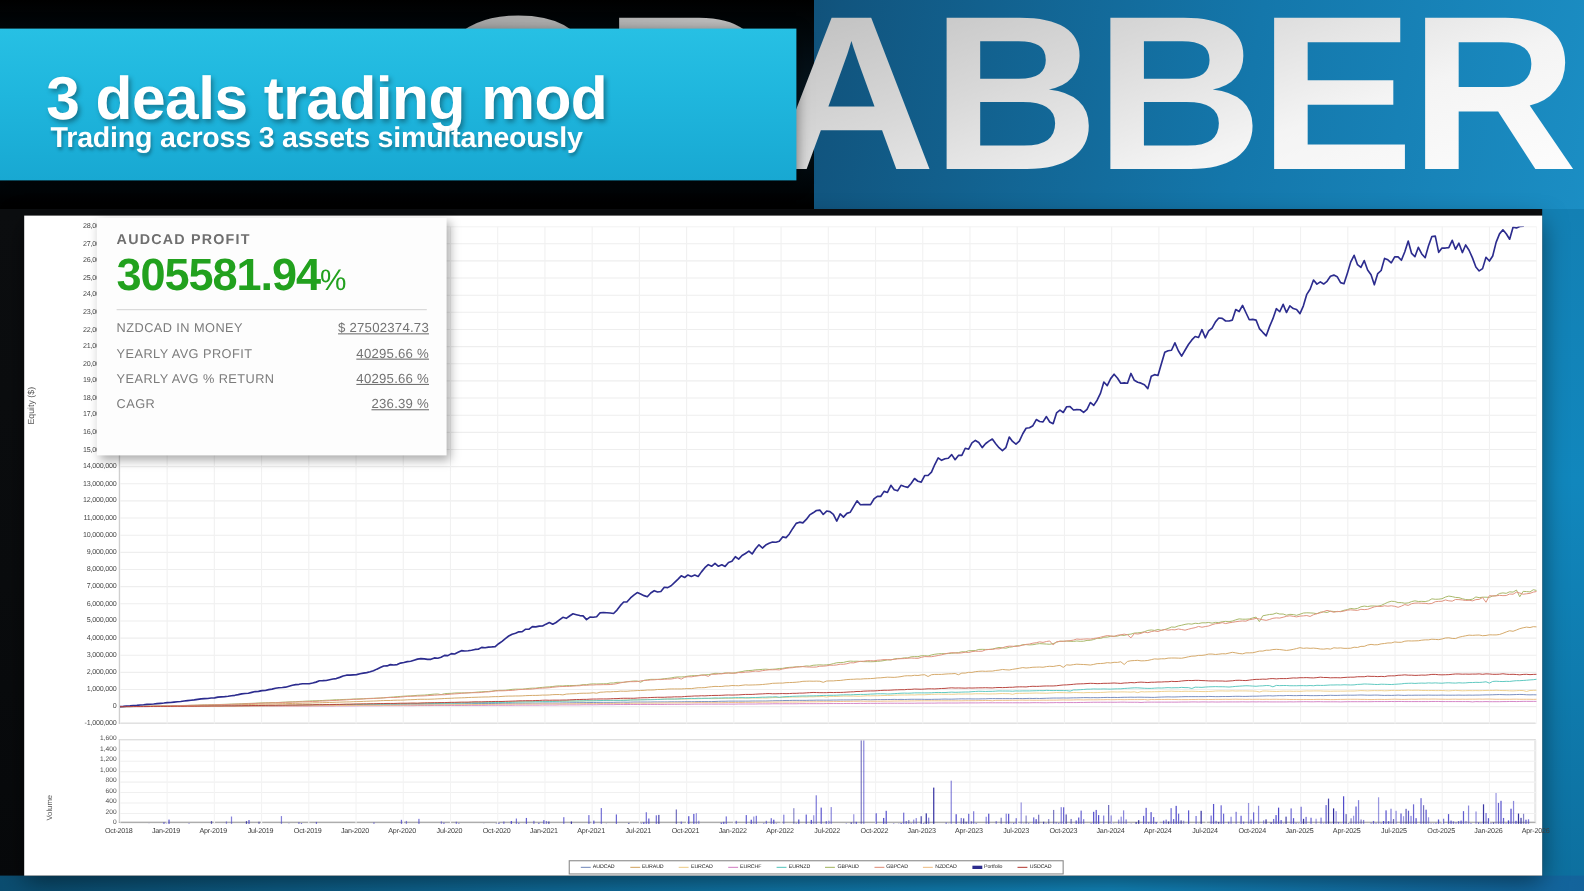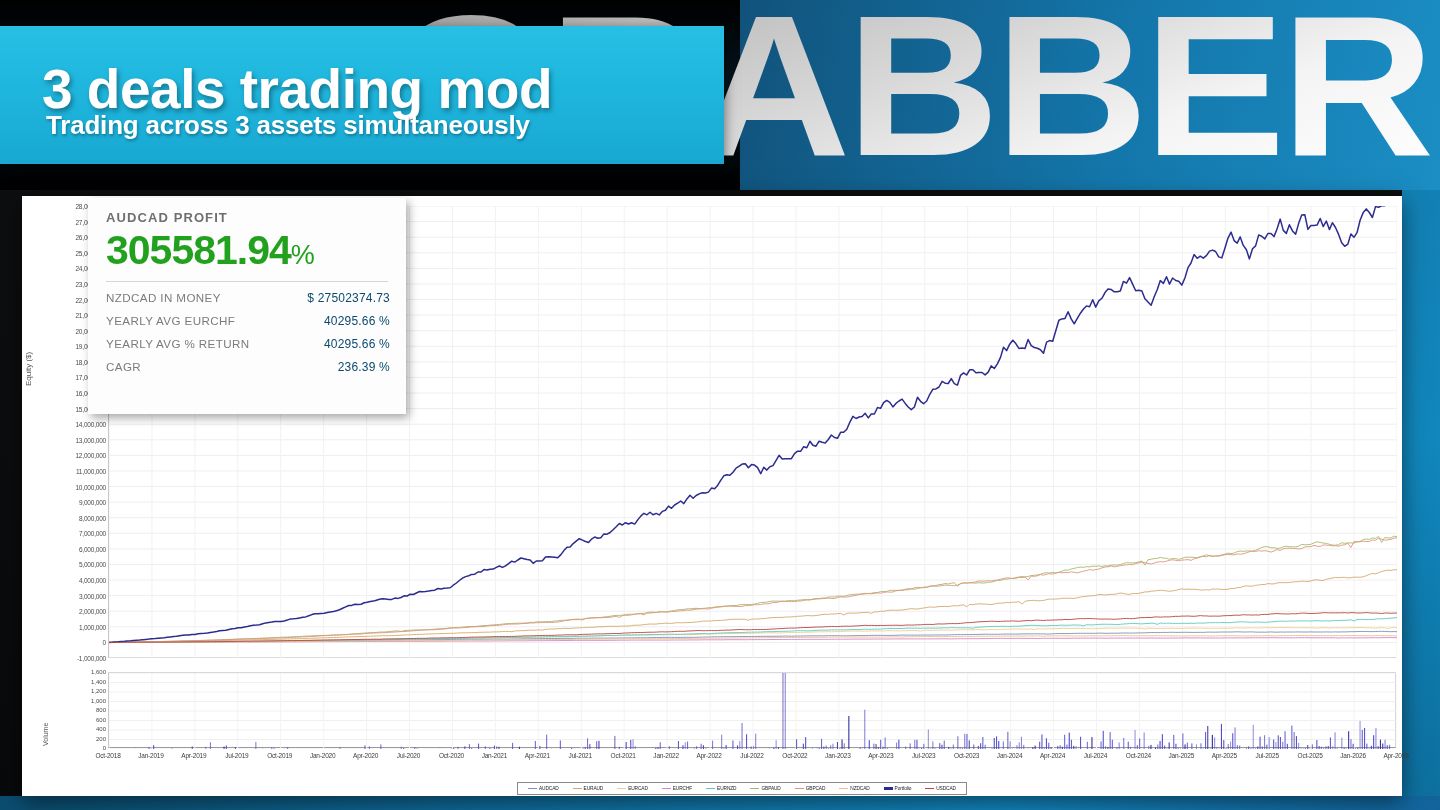--- a/index.html
+++ b/index.html
@@ -153,8 +153,9 @@
     font-size:11.6px; color:#7b7b7b; letter-spacing:.4px; white-space:nowrap;
   }
   .stat-value {
-    margin-left:auto; font-size:12px; color:#0c4a6e; letter-spacing:.2px;
+    margin-left:auto; font-size:12px; color:#737373; letter-spacing:.2px;
     white-space:nowrap;
+    text-decoration:underline;
   }
 </style>
 </head>

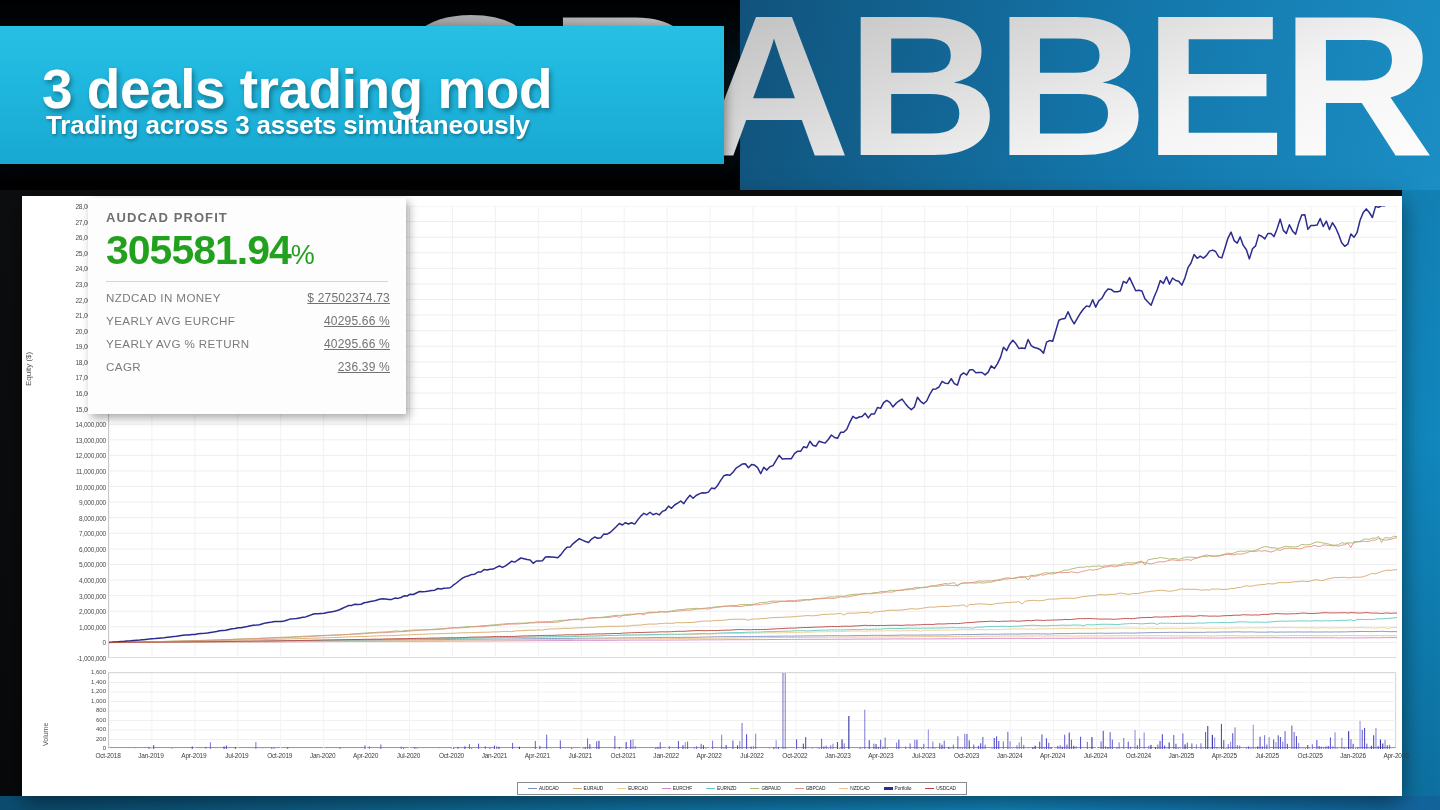--- a/index.html
+++ b/index.html
@@ -739,7 +739,7 @@
         <span class="stat-value">$ 27502374.73</span>
       </div>
       <div class="stat-row">
-        <span class="stat-label">YEARLY AVG EURCHF</span>
+        <span class="stat-label">YEARLY AVG PROFIT</span>
         <span class="stat-value">40295.66 %</span>
       </div>
       <div class="stat-row">

